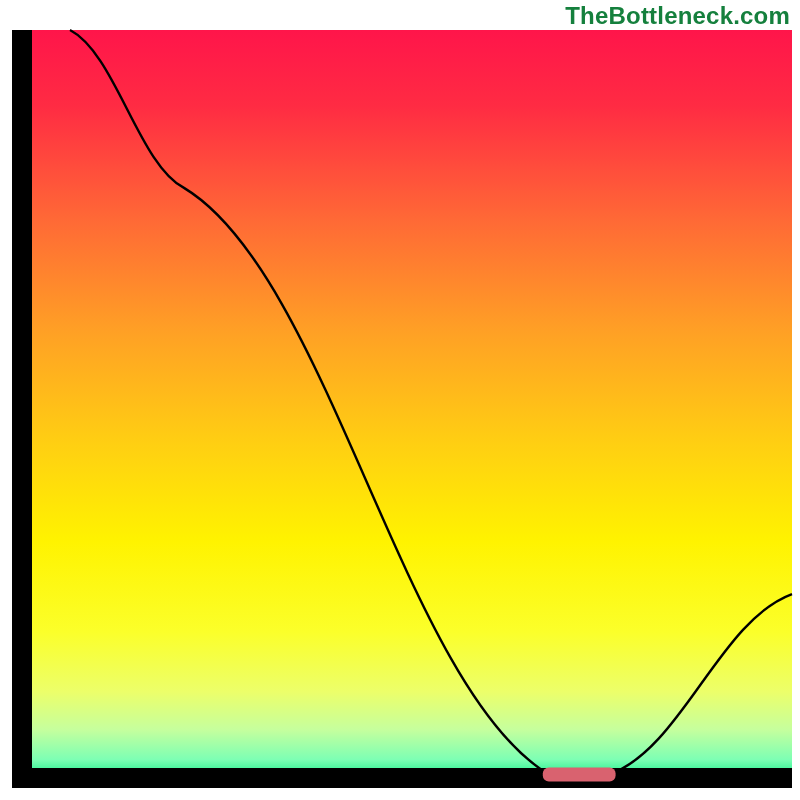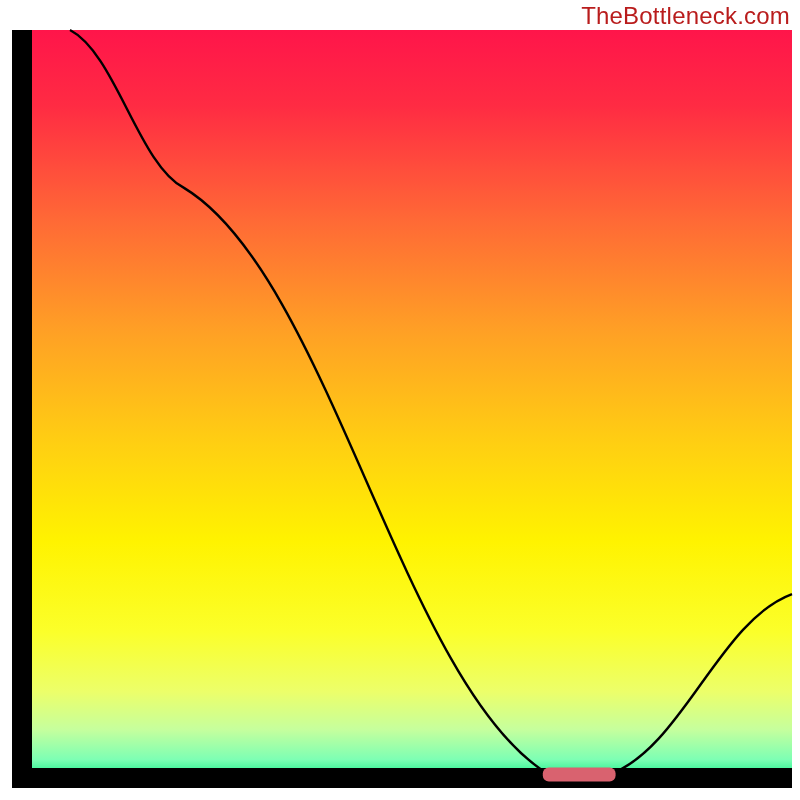--- a/index.html
+++ b/index.html
@@ -25,8 +25,8 @@
     top: 2px;
     right: 10px;
     font-size: 24px;
-    font-weight: 400;
-    color: #b91c1c;
+    font-weight: 700;
+    color: #15803d;
     letter-spacing: 0.2px;
     user-select: none;
   }

